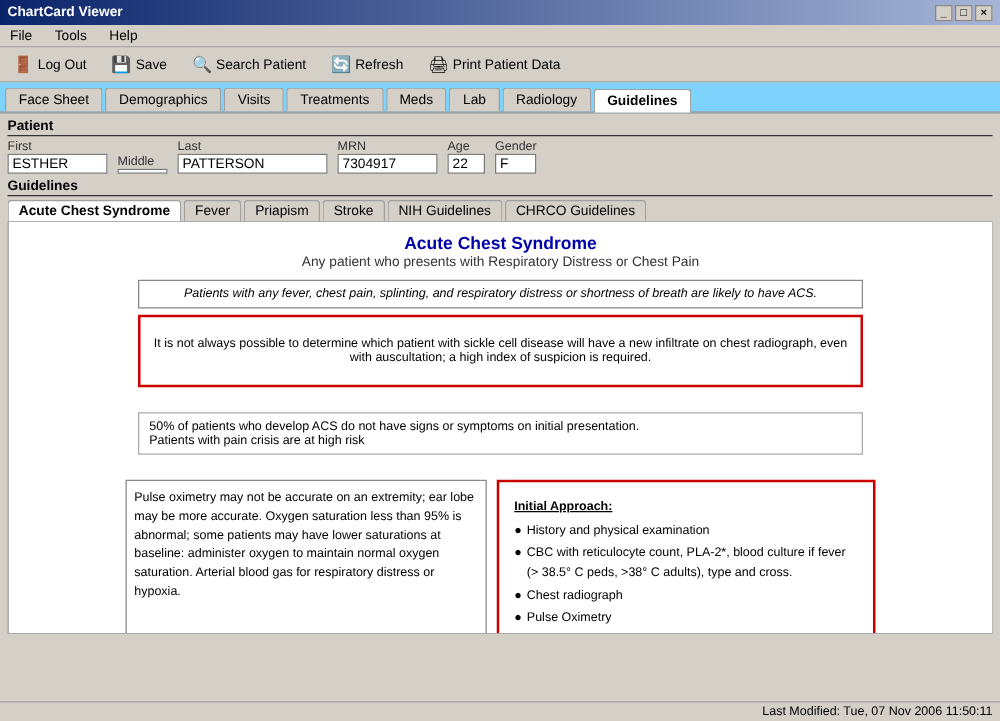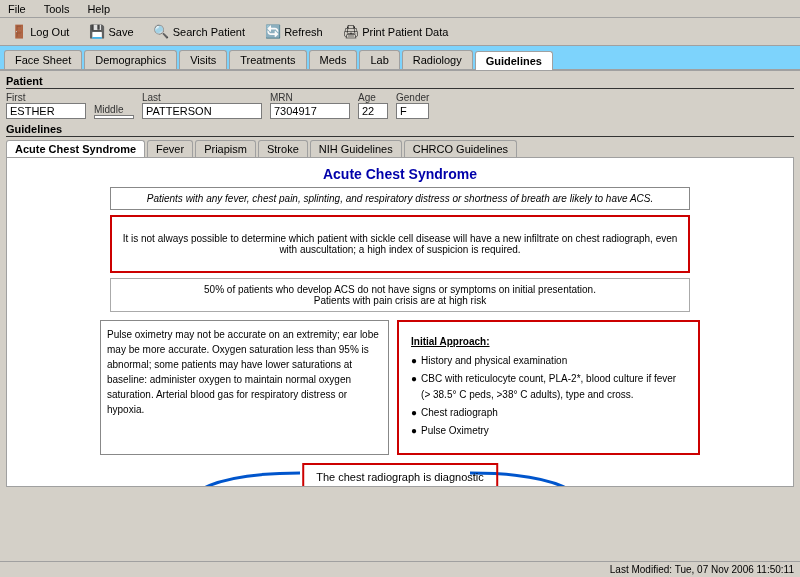--- a/index.html
+++ b/index.html
@@ -295,6 +295,14 @@
 
 <div class="main-wrapper">
 
+  <div class="title-bar">
+    <span>ChartCard Viewer</span>
+    <div class="title-bar-buttons">
+      <div class="title-bar-btn">_</div>
+      <div class="title-bar-btn">□</div>
+      <div class="title-bar-btn">×</div>
+    </div>
+  </div>
 
   <div class="menu-bar">
     <span class="menu-item">File</span>

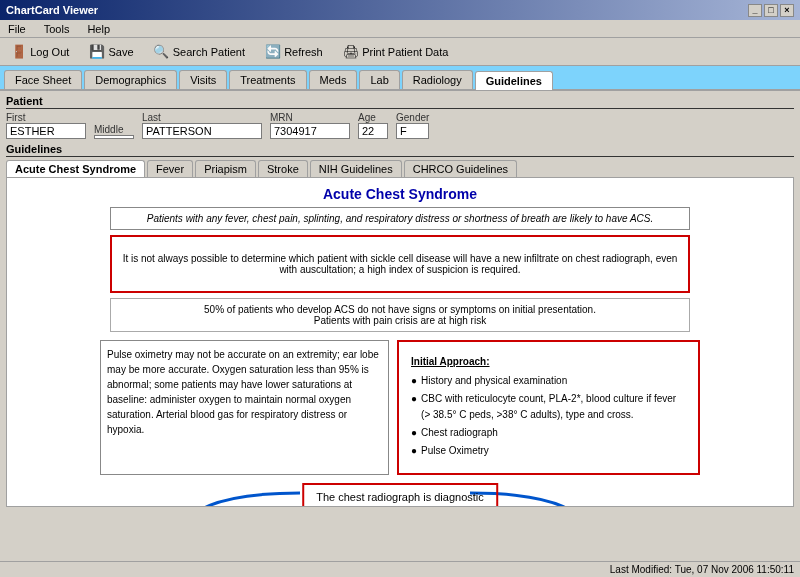--- a/index.html
+++ b/index.html
@@ -391,6 +391,7 @@
       <div class="guidelines-content">
 
         <div class="acs-title">Acute Chest Syndrome</div>
+        <div class="acs-subtitle">Any patient who presents with Respiratory Distress or Chest Pain</div>
 
         <div class="info-box">Patients with any fever, chest pain, splinting, and respiratory distress or shortness of breath are likely to have ACS.</div>
 

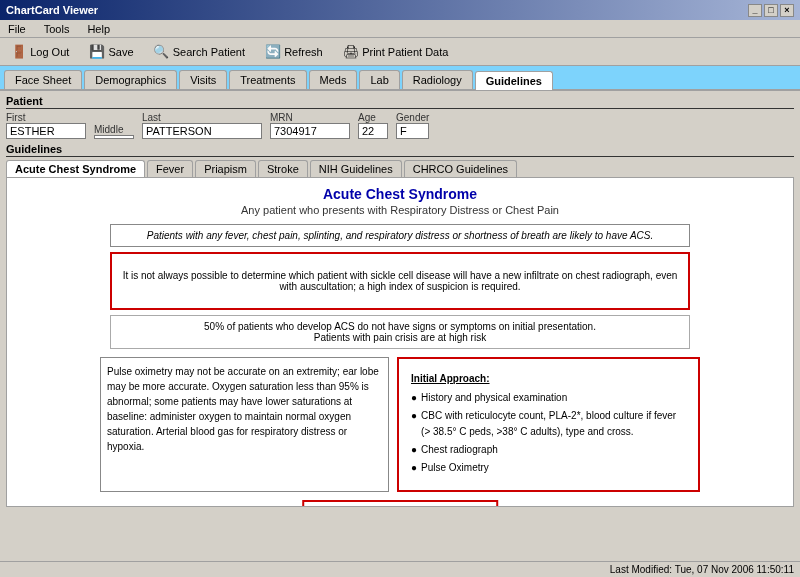--- a/index.html
+++ b/index.html
@@ -218,9 +218,9 @@
     .note-box {
       border: 1px solid #aaa;
       padding: 5px 8px;
-      margin: 5px auto;
-      font-size: 10px;
-      text-align: center;
+      margin: 20px auto;
+      font-size: 10px;
+      text-align: left;
       max-width: 580px;
     }
 

